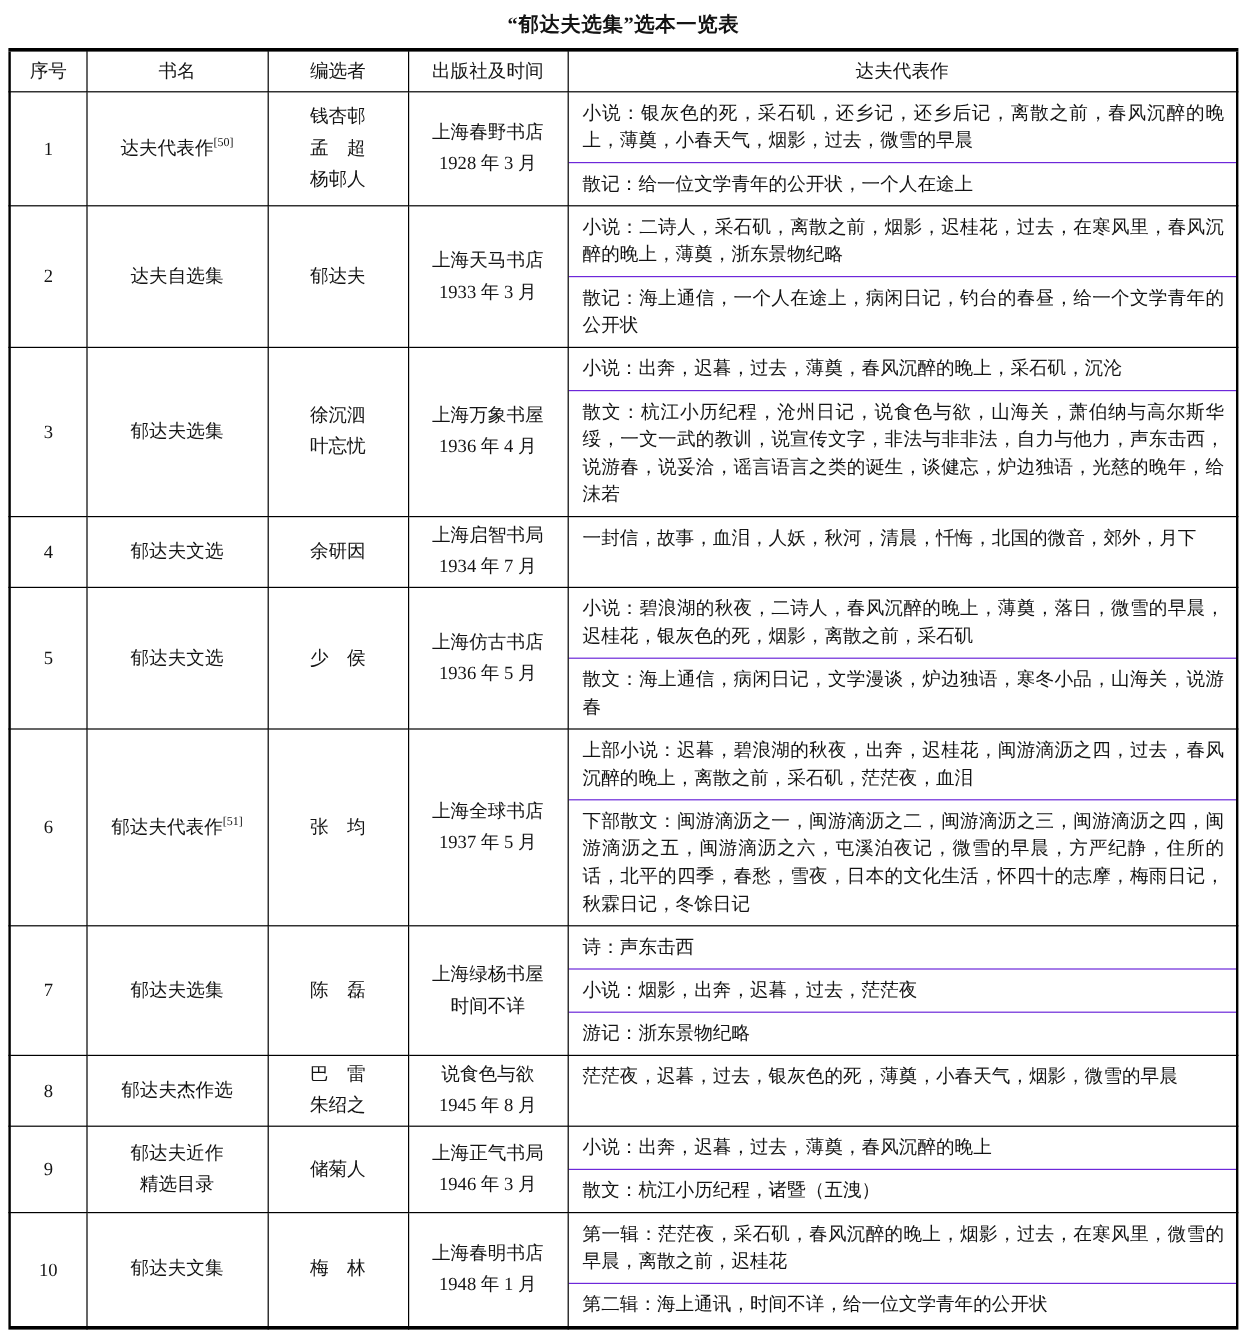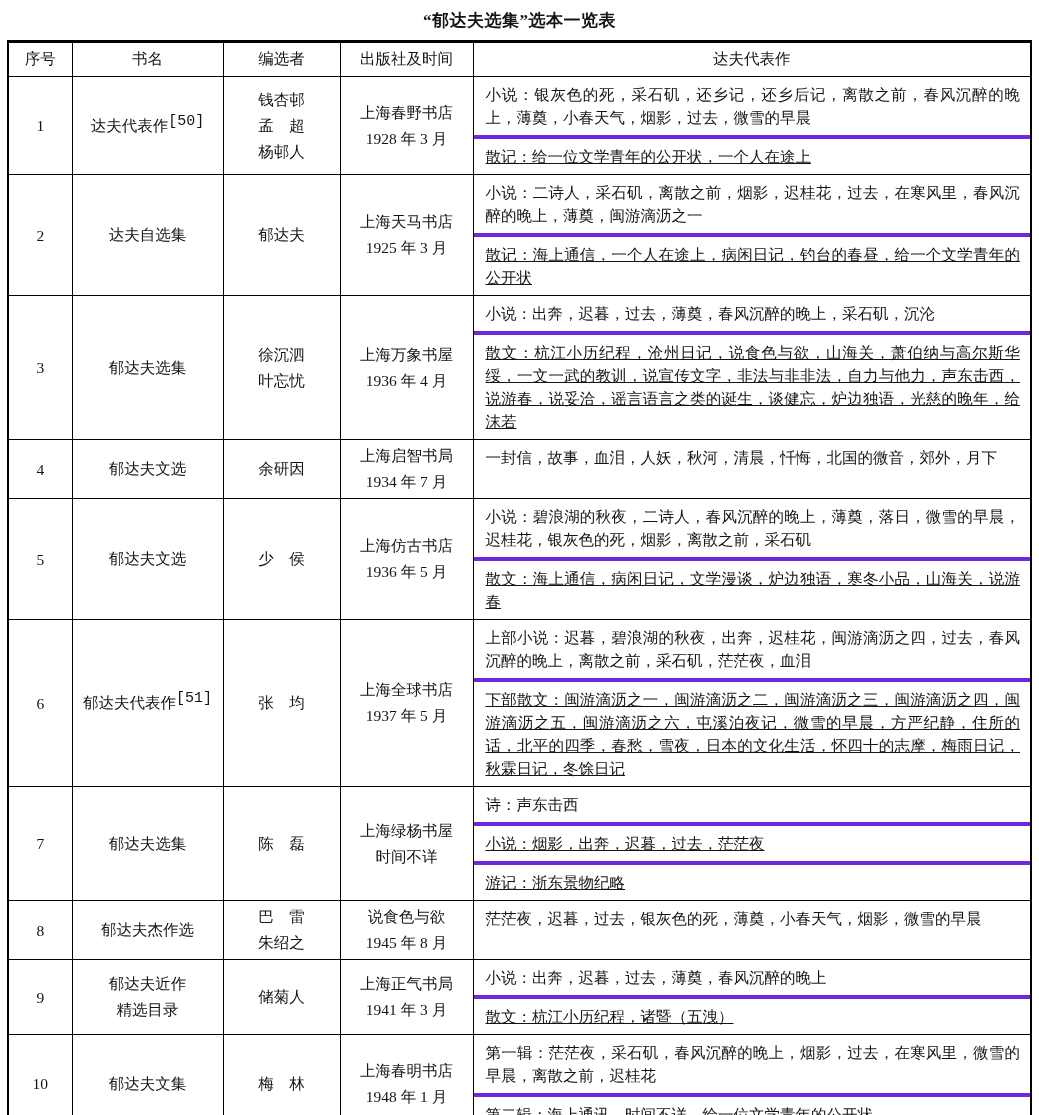--- a/index.html
+++ b/index.html
@@ -68,11 +68,10 @@
   }
   .line { line-height: 26px; }
   sup.fn {
-    font-size: 15px;
+    font-size: 10px;
     line-height: 0;
     letter-spacing: 0;
     vertical-align: super;
-    font-family: Liberation Mono, monospace;
   }
 </style>
 </head>

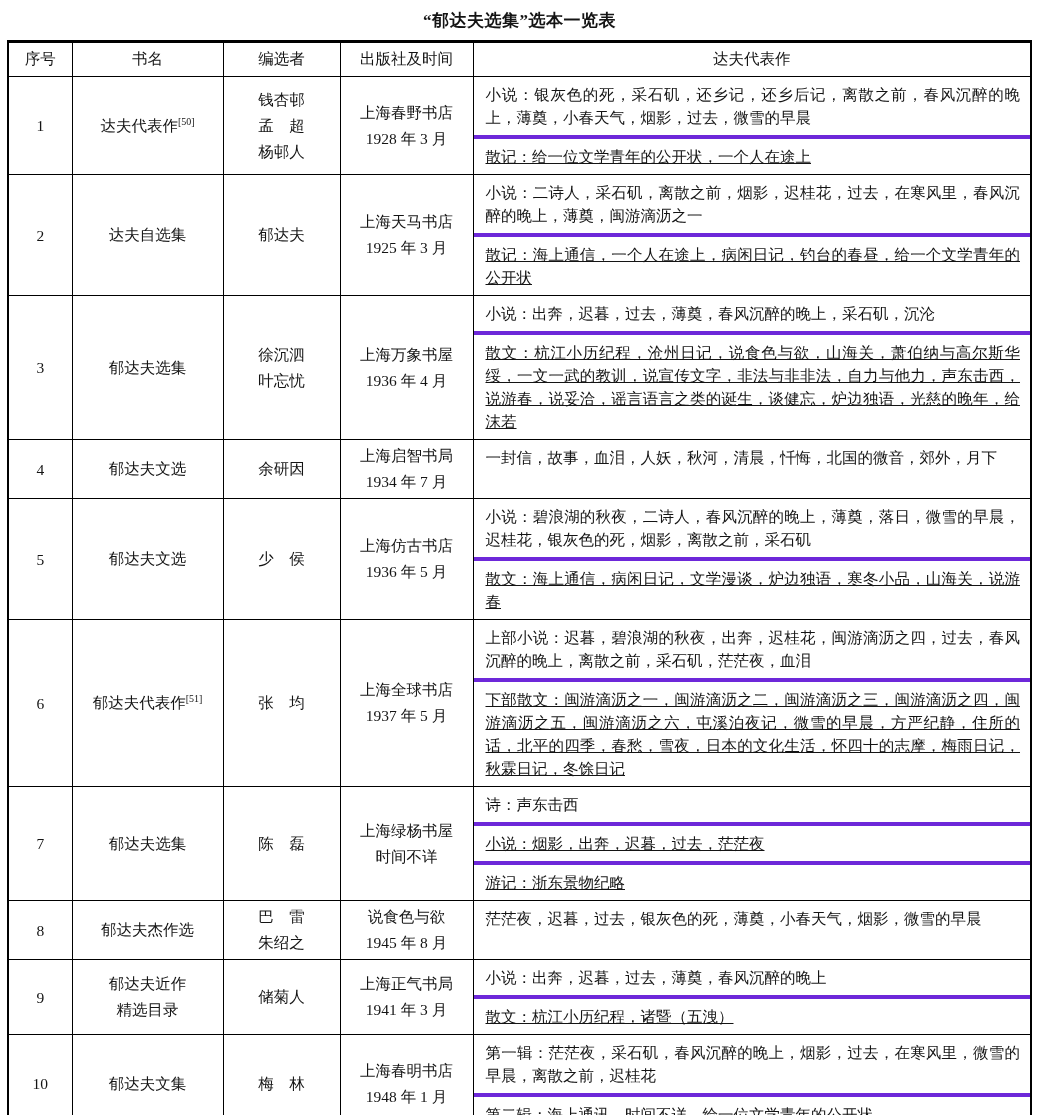--- a/index.html
+++ b/index.html
@@ -63,8 +63,7 @@
     text-align: justify;
   }
   .entry + .entry {
-    border-top: 4px solid #6d28d9;
-    text-decoration: underline;
+    border-top: 1px solid #6d28d9;
   }
   .line { line-height: 26px; }
   sup.fn {

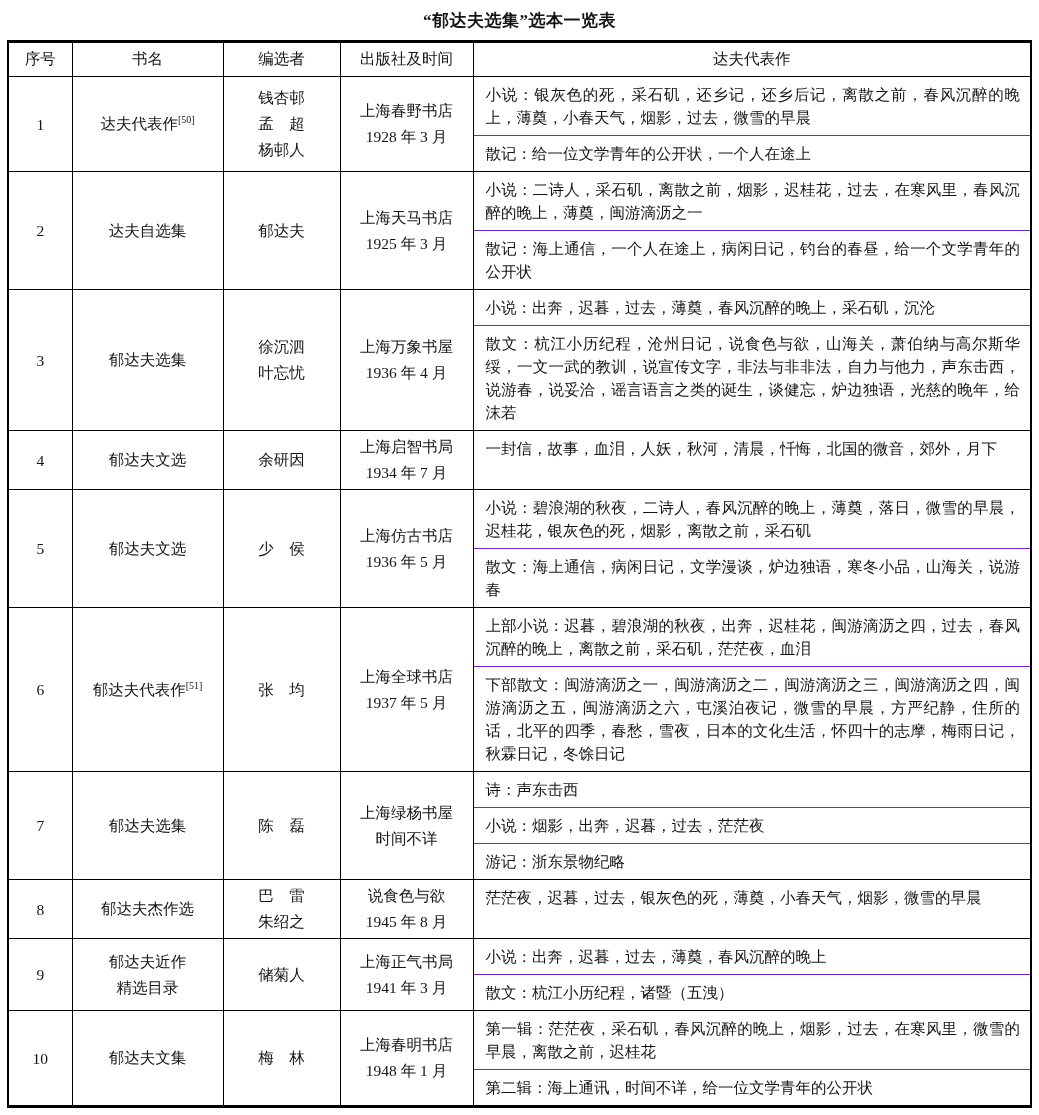--- a/index.html
+++ b/index.html
@@ -129,7 +129,7 @@
             <div class="line">1925 年 3 月</div>
           </td>
           <td class="c-entries">
-            <div class="entry">小说：二诗人，采石矶，离散之前，烟影，迟桂花，过去，在寒风里，春风沉醉的晚上，薄奠，闽游滴沥之一</div>
+            <div class="entry">小说：二诗人，采石矶，离散之前，烟影，迟桂花，过去，在寒风里，春风沉醉的晚上，薄奠，浙东景物纪略</div>
             <div class="entry">散记：海上通信，一个人在途上，病闲日记，钓台的春昼，给一个文学青年的公开状</div>
           </td>
         </tr>

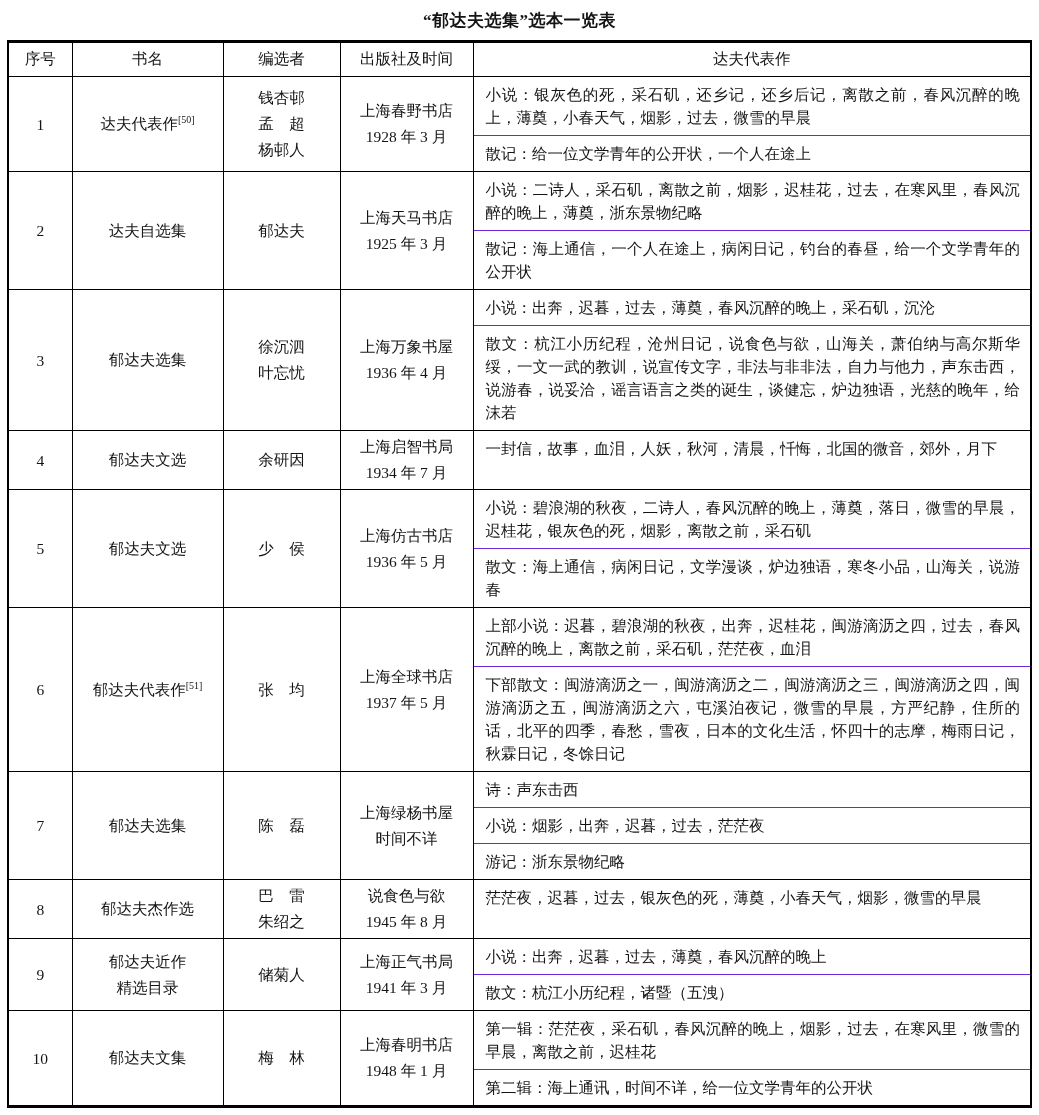--- a/index.html
+++ b/index.html
@@ -126,7 +126,7 @@
           </td>
           <td class="c-pub">
             <div class="line">上海天马书店</div>
-            <div class="line">1925 年 3 月</div>
+            <div class="line">1933 年 3 月</div>
           </td>
           <td class="c-entries">
             <div class="entry">小说：二诗人，采石矶，离散之前，烟影，迟桂花，过去，在寒风里，春风沉醉的晚上，薄奠，浙东景物纪略</div>

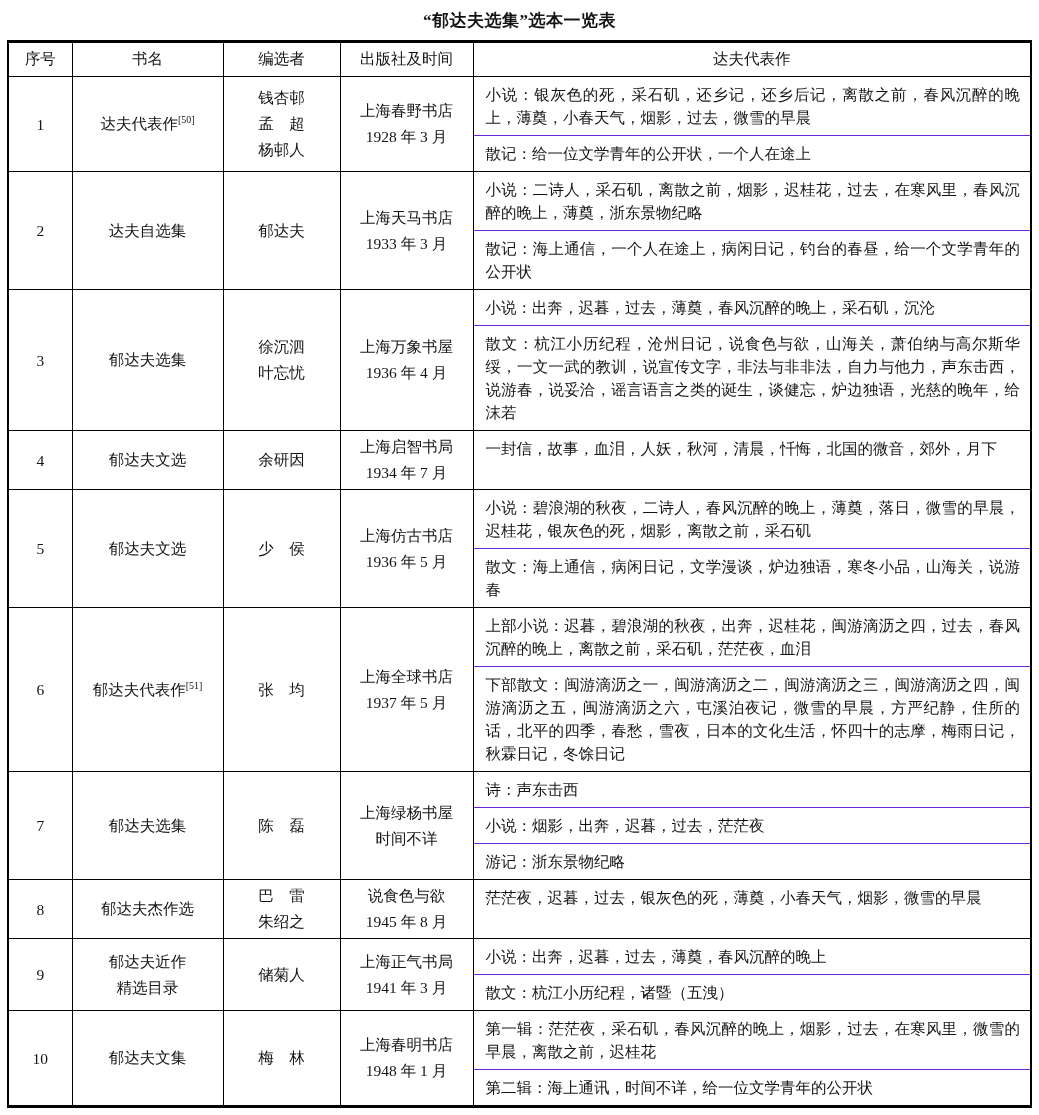--- a/index.html
+++ b/index.html
@@ -247,7 +247,7 @@
           </td>
           <td class="c-pub">
             <div class="line">上海正气书局</div>
-            <div class="line">1941 年 3 月</div>
+            <div class="line">1946 年 3 月</div>
           </td>
           <td class="c-entries">
             <div class="entry">小说：出奔，迟暮，过去，薄奠，春风沉醉的晚上</div>

